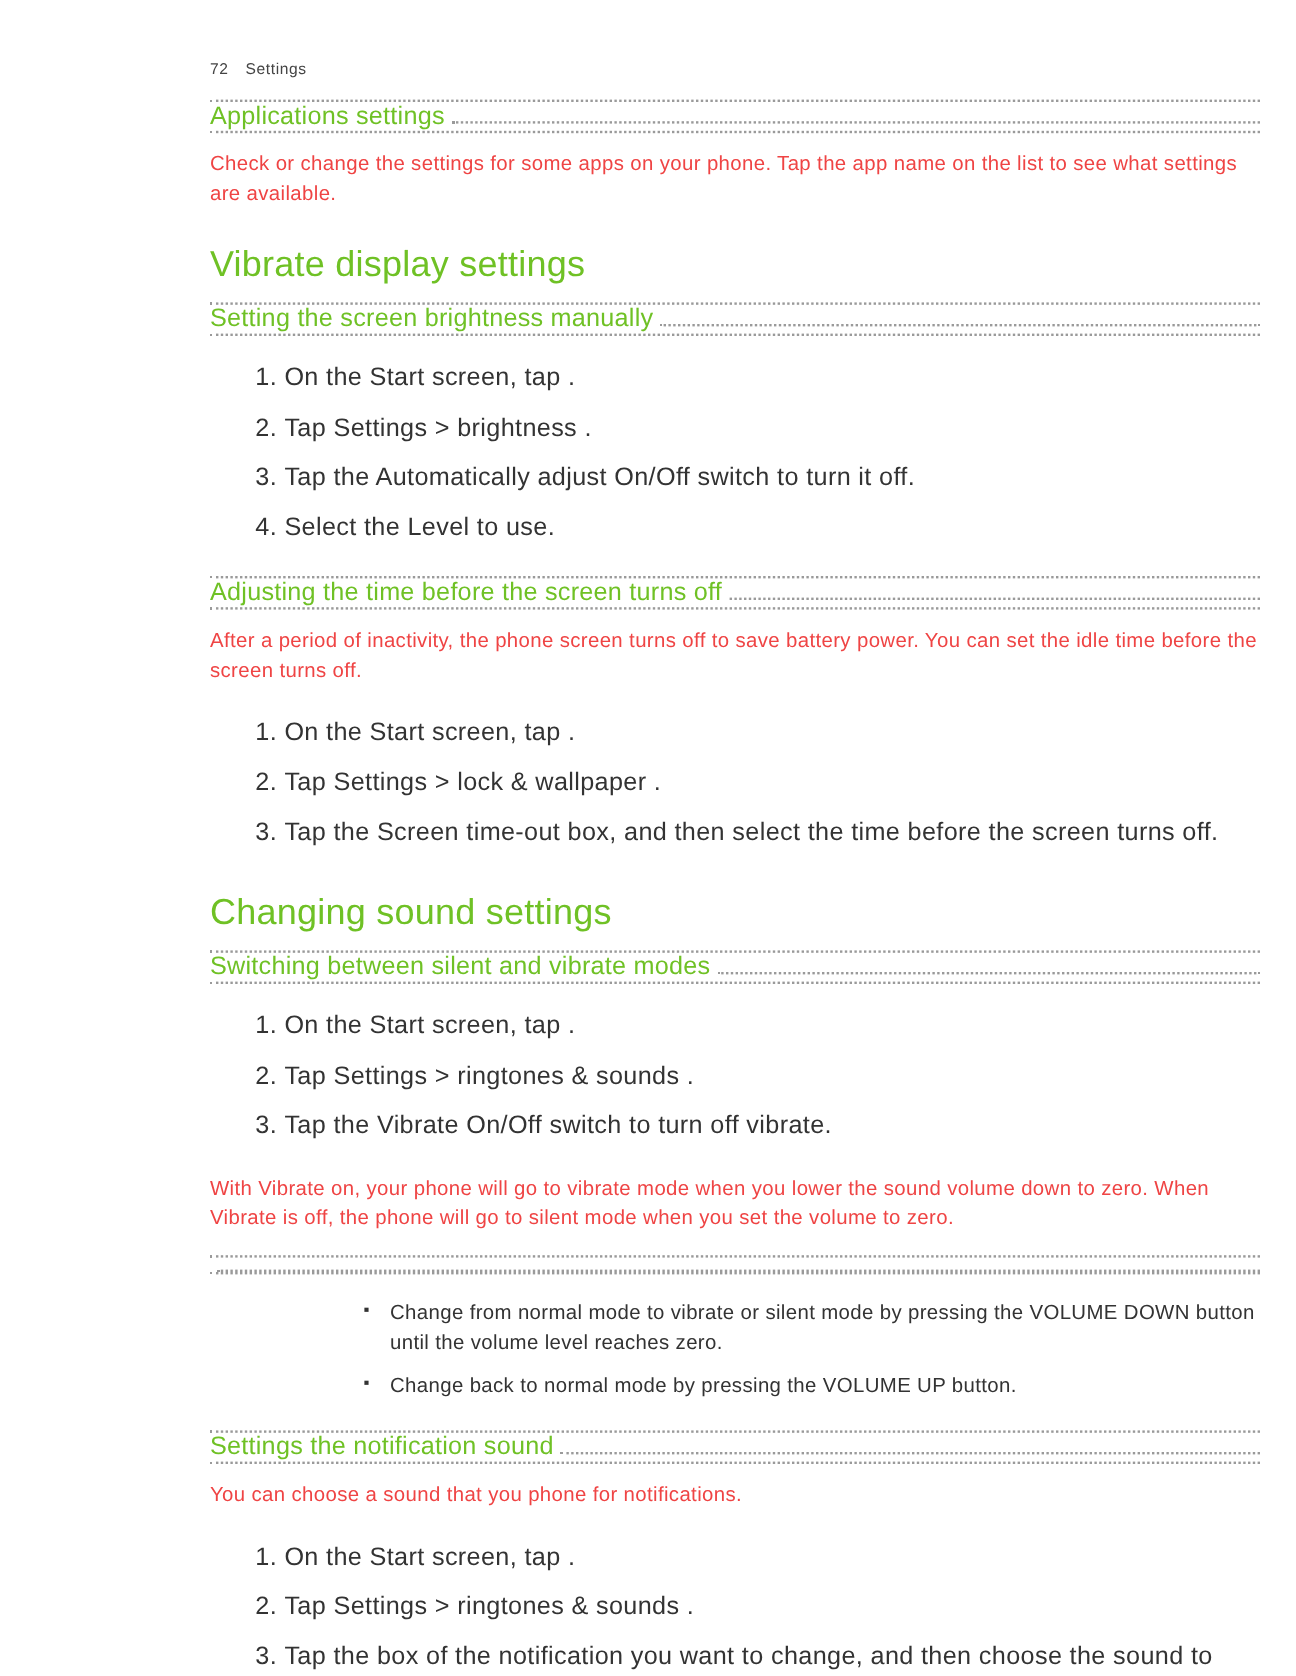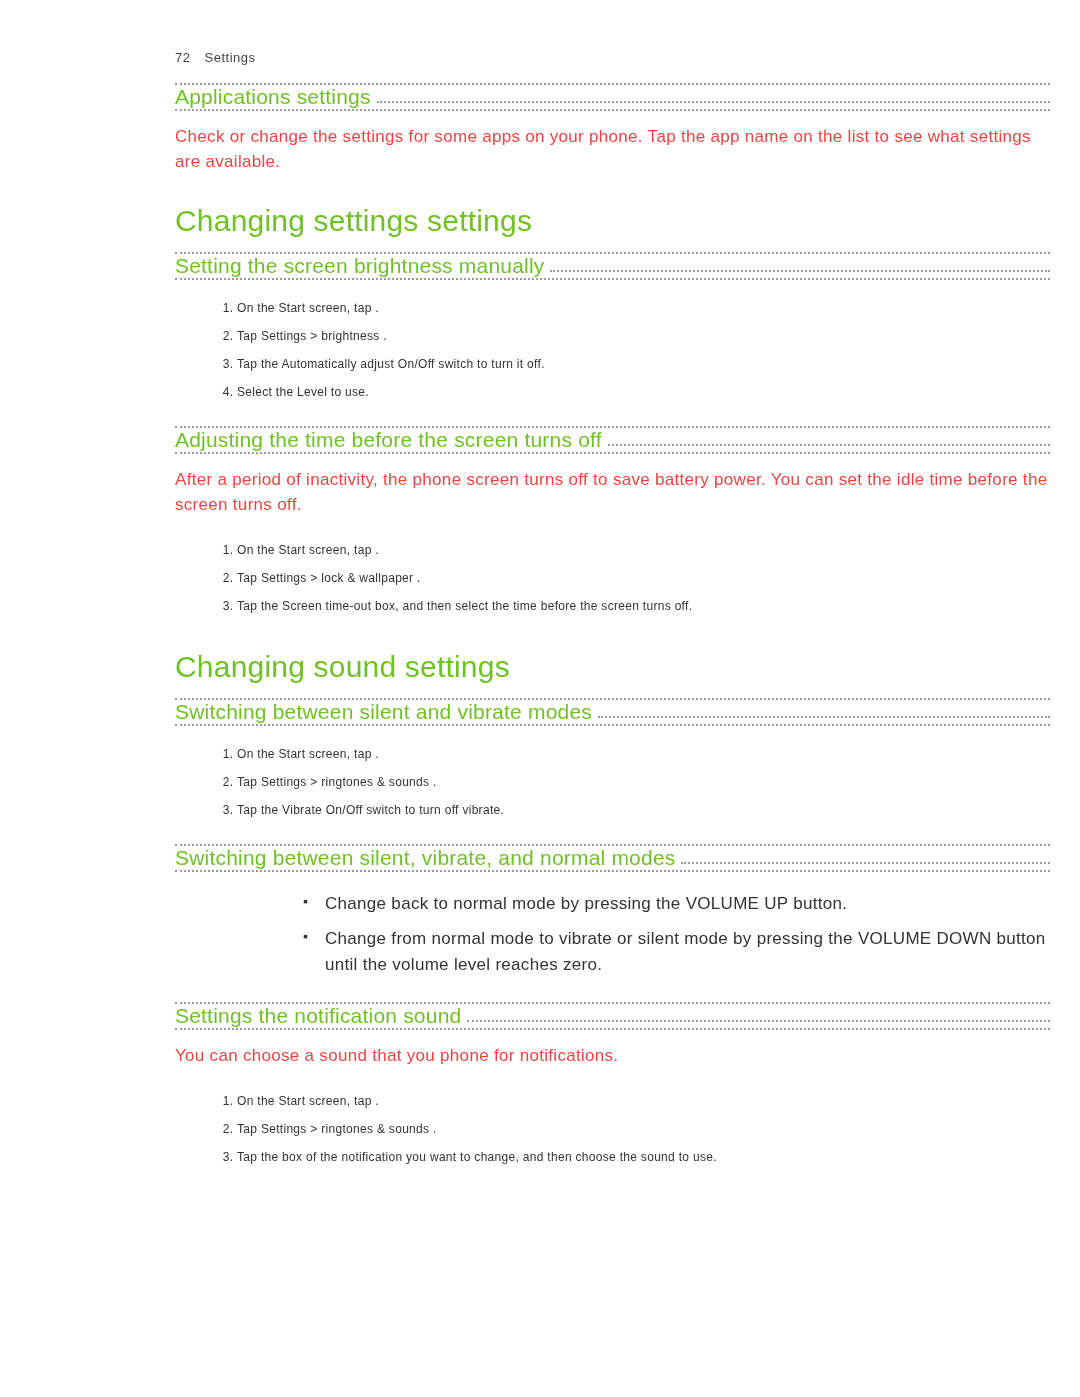--- a/index.html
+++ b/index.html
@@ -127,7 +127,7 @@
 
   <p class="body-text">Check or change the settings for some apps on your phone. Tap the app name on the list to see what settings are available.</p>
 
-  <h2 class="section-title">Changing settings settings</h2>
+  <h2 class="section-title">Vibrate display settings</h2>
 
   <hr class="dotted full">
   <div class="subhead-line">

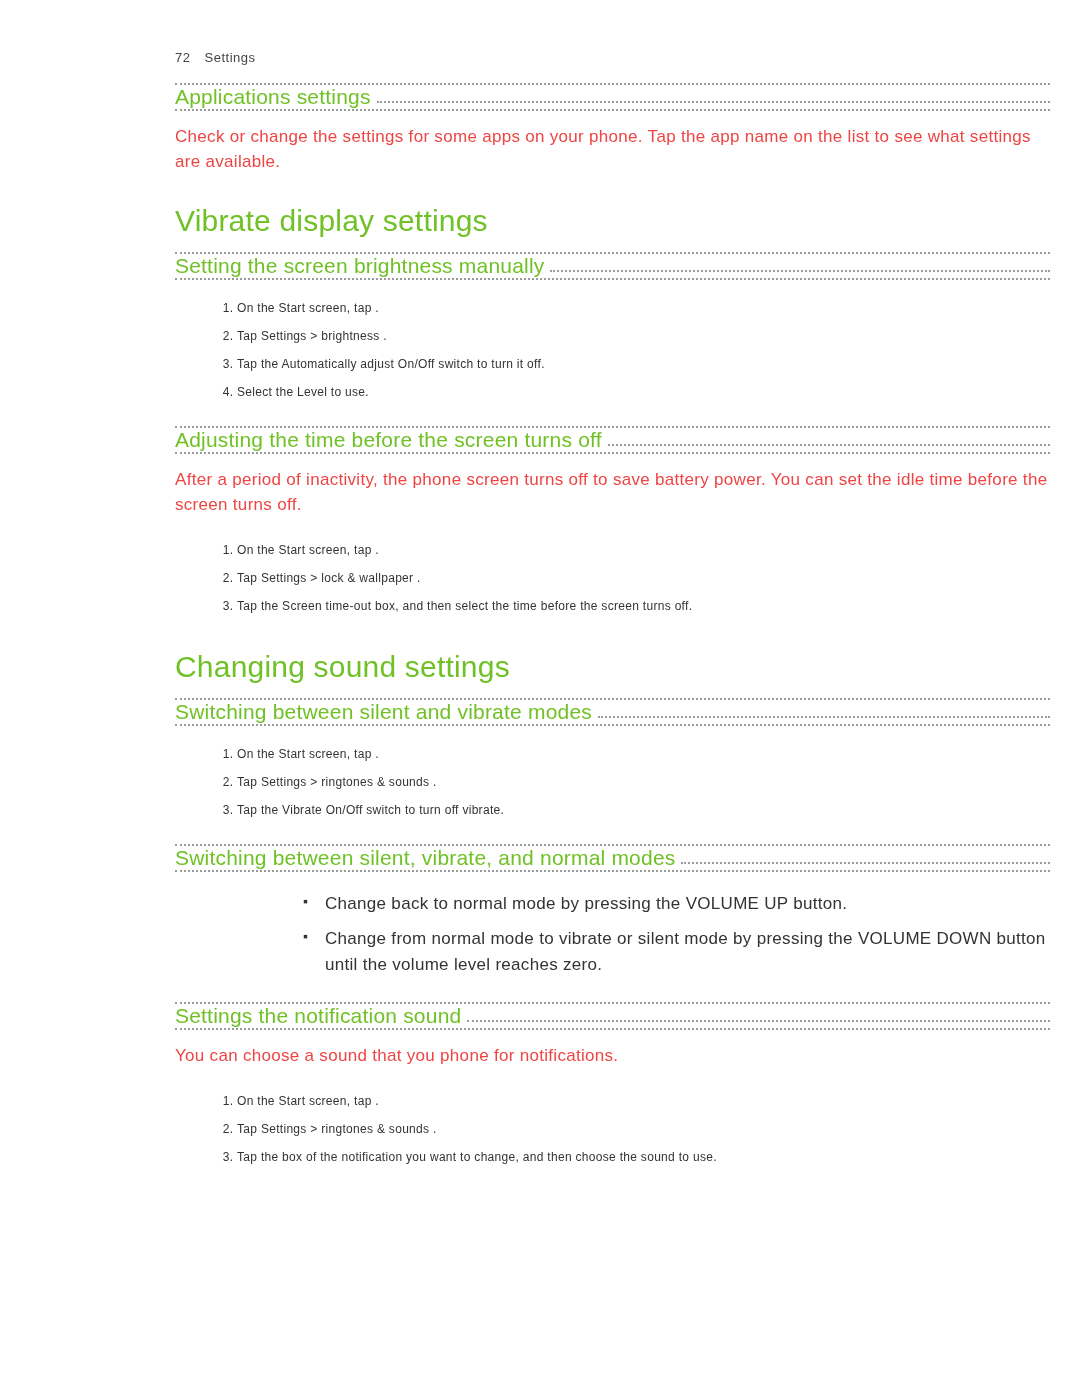--- a/index.html
+++ b/index.html
@@ -77,7 +77,7 @@
   ol.steps {
     margin: 14px 0 20px 0;
     padding-left: 62px;
-    font-size: 12px;
+    font-size: 21px;
     color: #333;
     letter-spacing: 0.3px;
   }

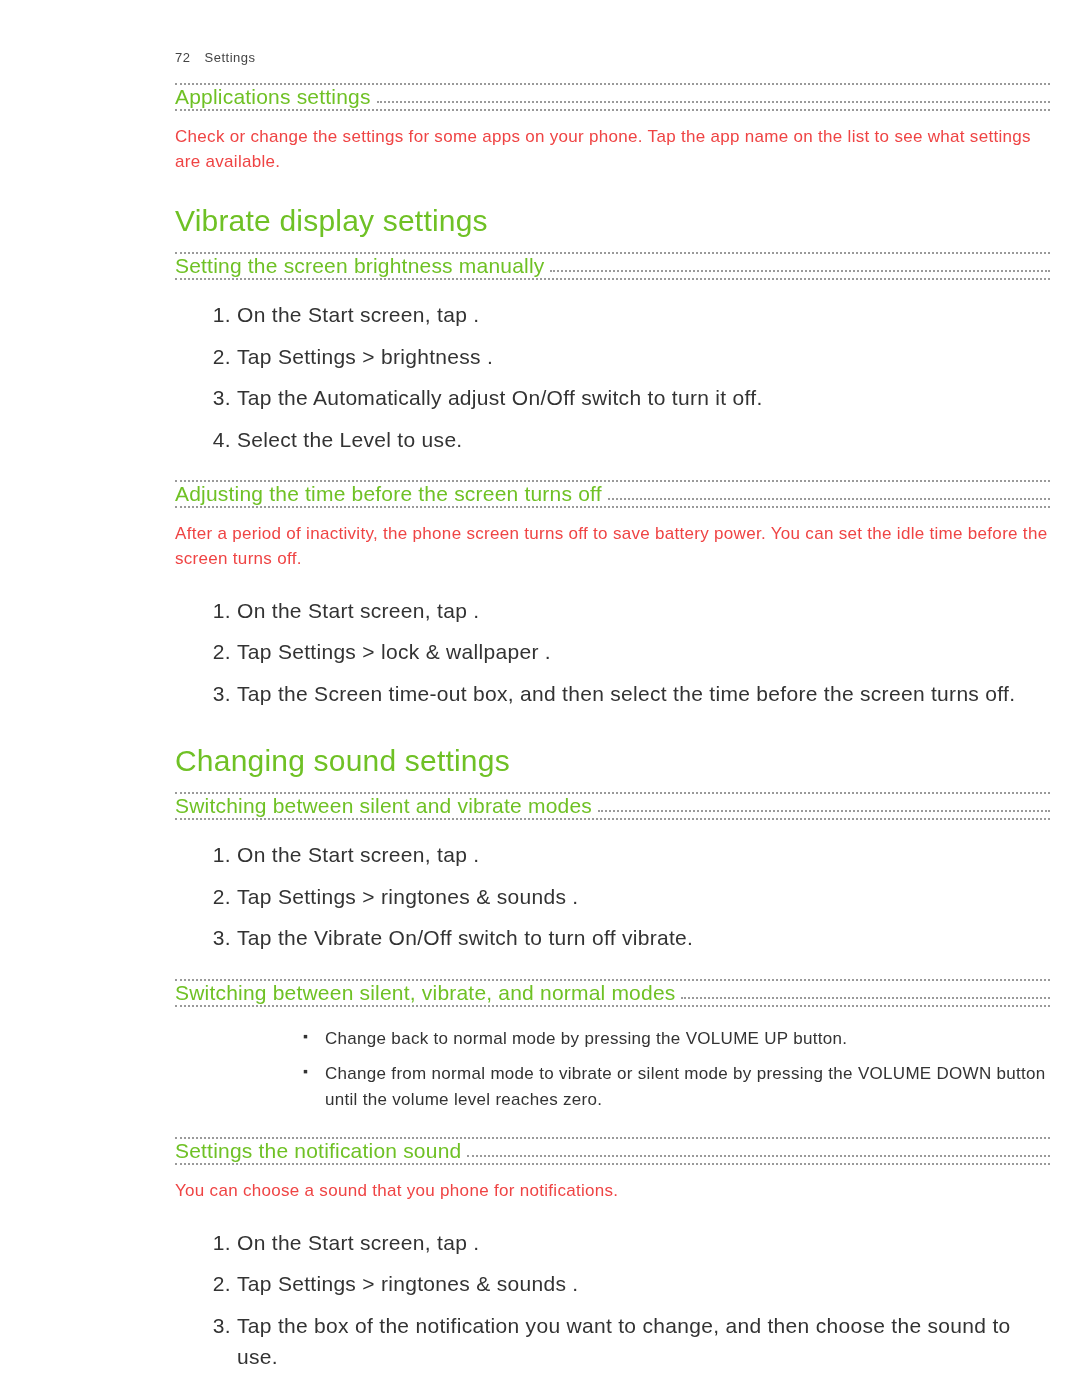--- a/index.html
+++ b/index.html
@@ -173,6 +173,7 @@
     <li>Tap the Vibrate  On/Off switch to turn off vibrate.</li>
   </ol>
 
+  <p class="body-text">With Vibrate on, your phone will go to vibrate mode when you lower the sound volume down to zero. When Vibrate is off, the phone will go to silent mode when you set the volume to zero.</p>
 
   <hr class="dotted full">
   <div class="subhead-line">

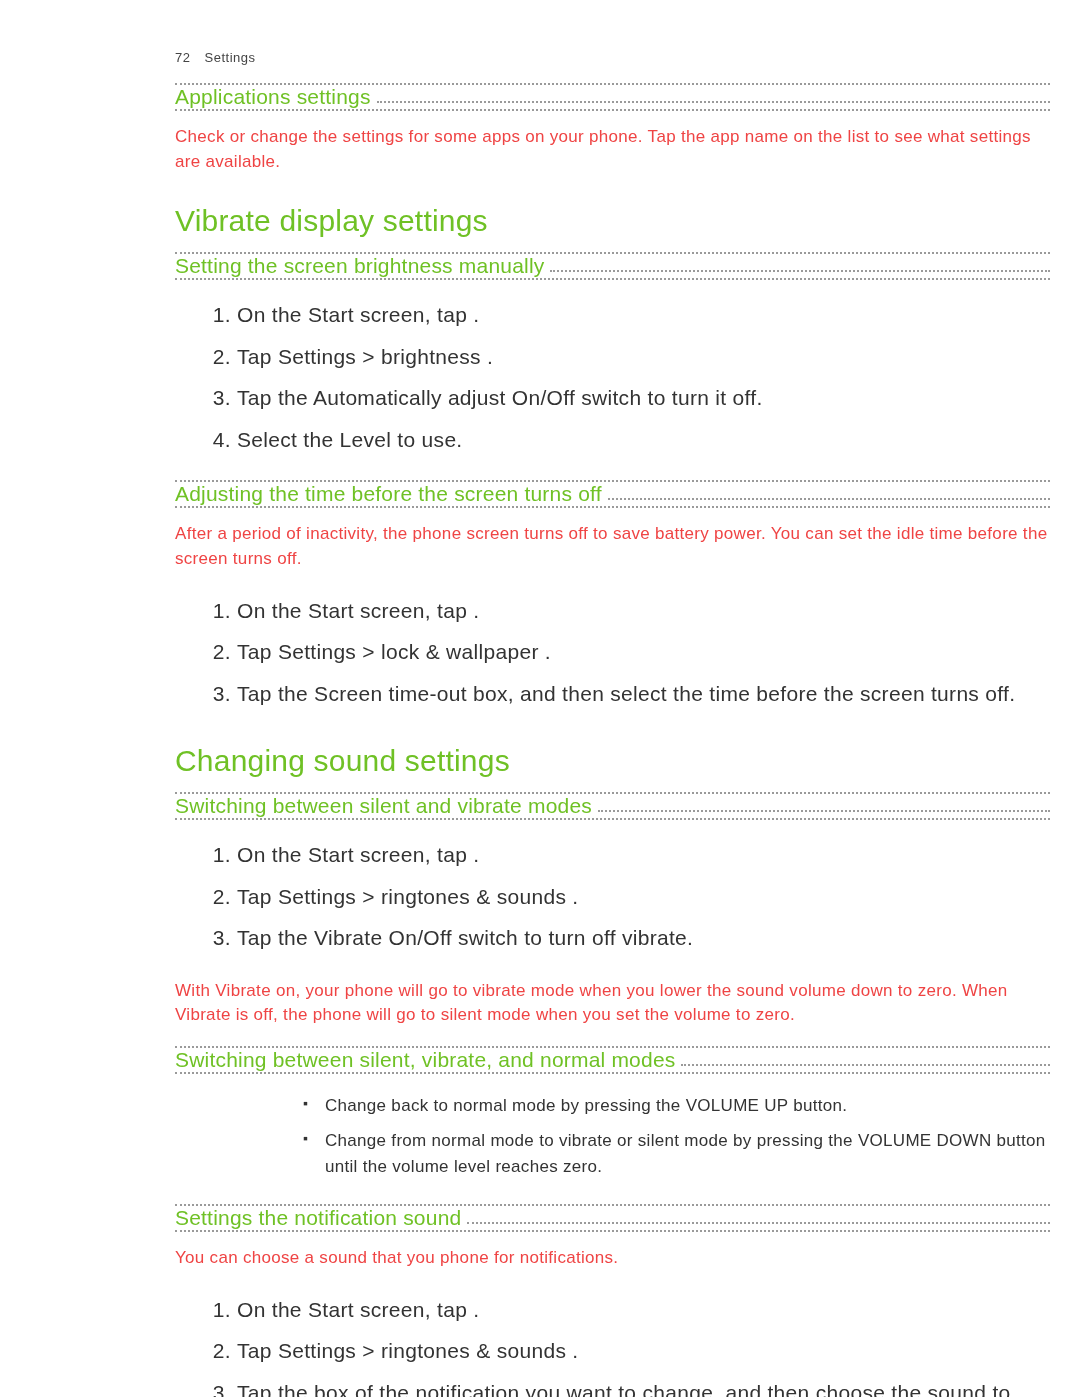--- a/index.html
+++ b/index.html
@@ -177,7 +177,6 @@
 
   <hr class="dotted full">
   <div class="subhead-line">
-    <span class="subhead-text">Switching between silent, vibrate, and normal modes</span>
     <span class="subhead-fill"></span>
   </div>
   <hr class="dotted full">

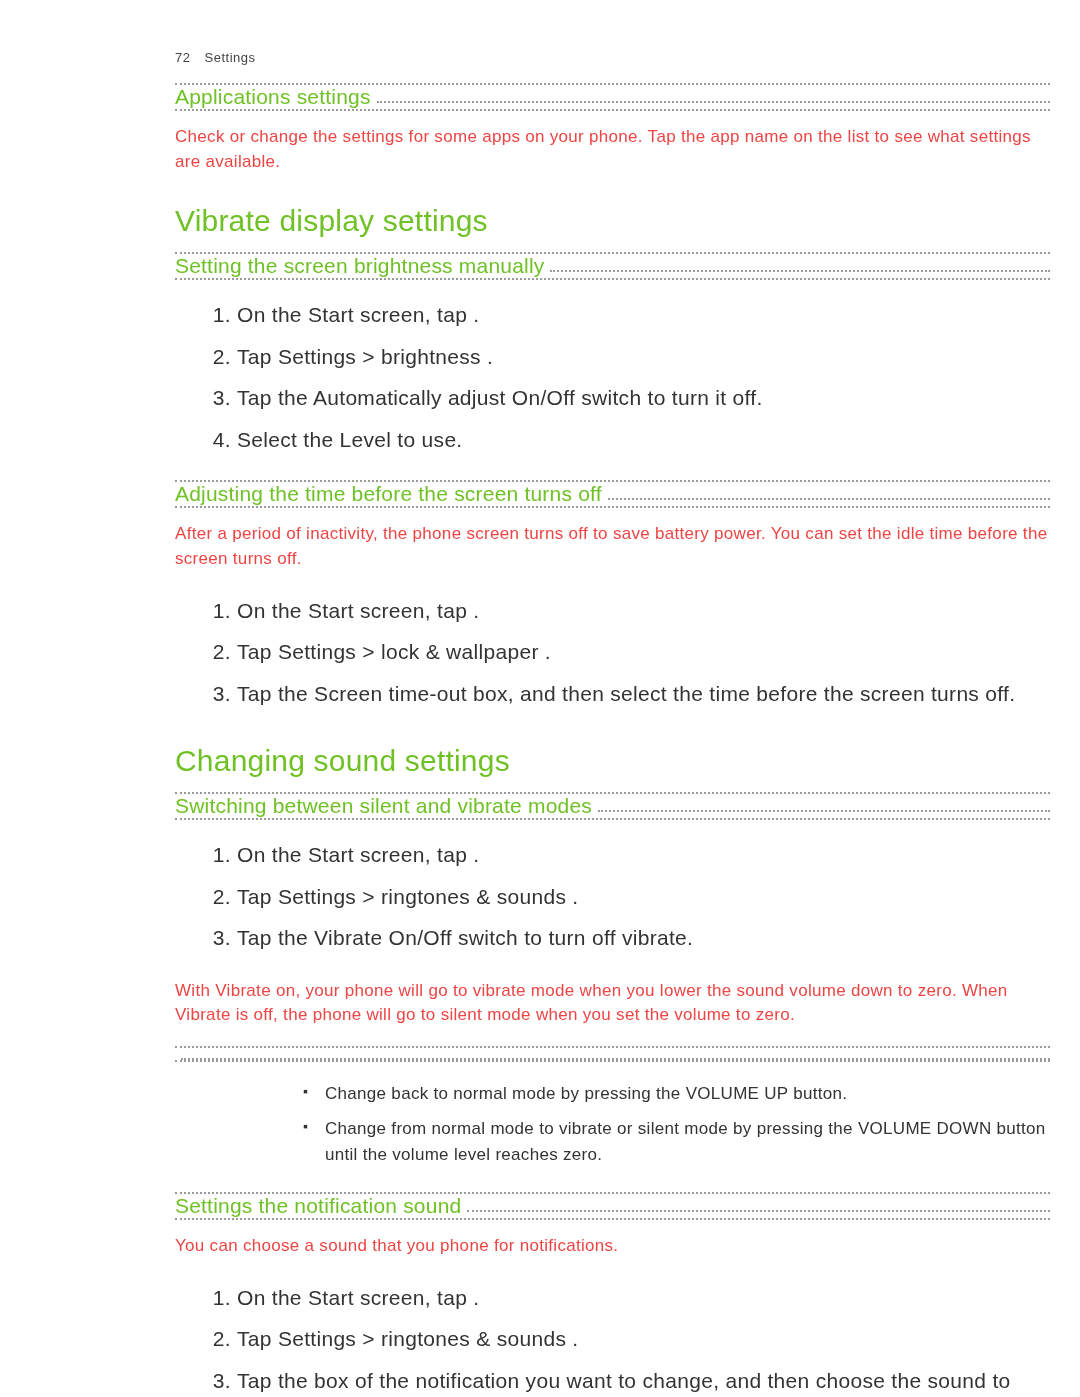--- a/index.html
+++ b/index.html
@@ -182,8 +182,8 @@
   <hr class="dotted full">
 
   <ul class="bullets">
+    <li>Change from normal mode to vibrate or silent mode by pressing the VOLUME DOWN button until the volume level reaches zero.</li>
     <li>Change back to normal mode by pressing the VOLUME UP button.</li>
-    <li>Change from normal mode to vibrate or silent mode by pressing the VOLUME DOWN button until the volume level reaches zero.</li>
   </ul>
 
   <hr class="dotted full">

